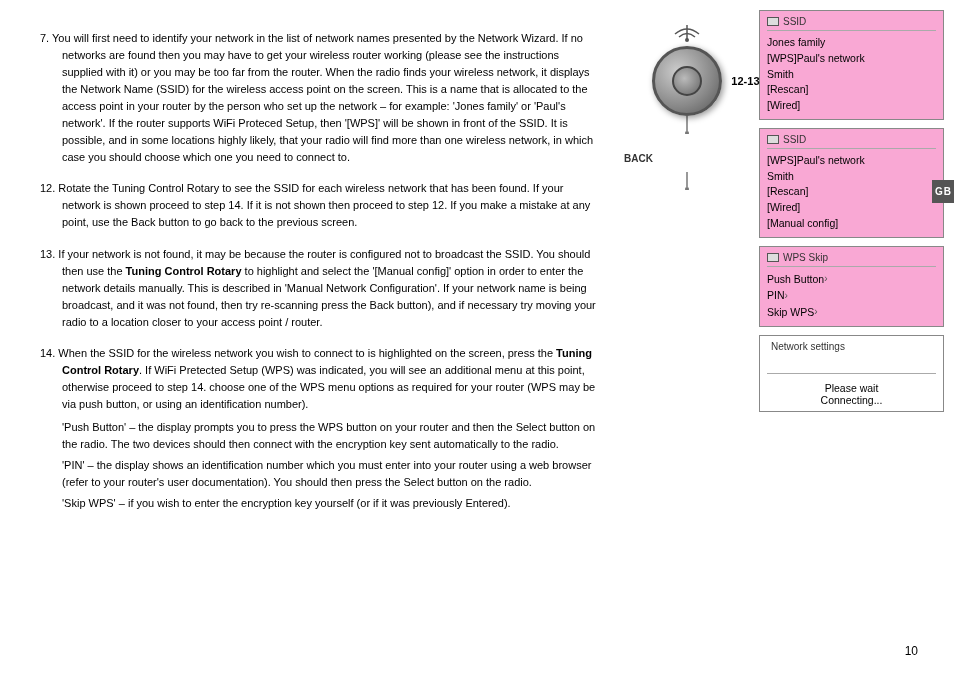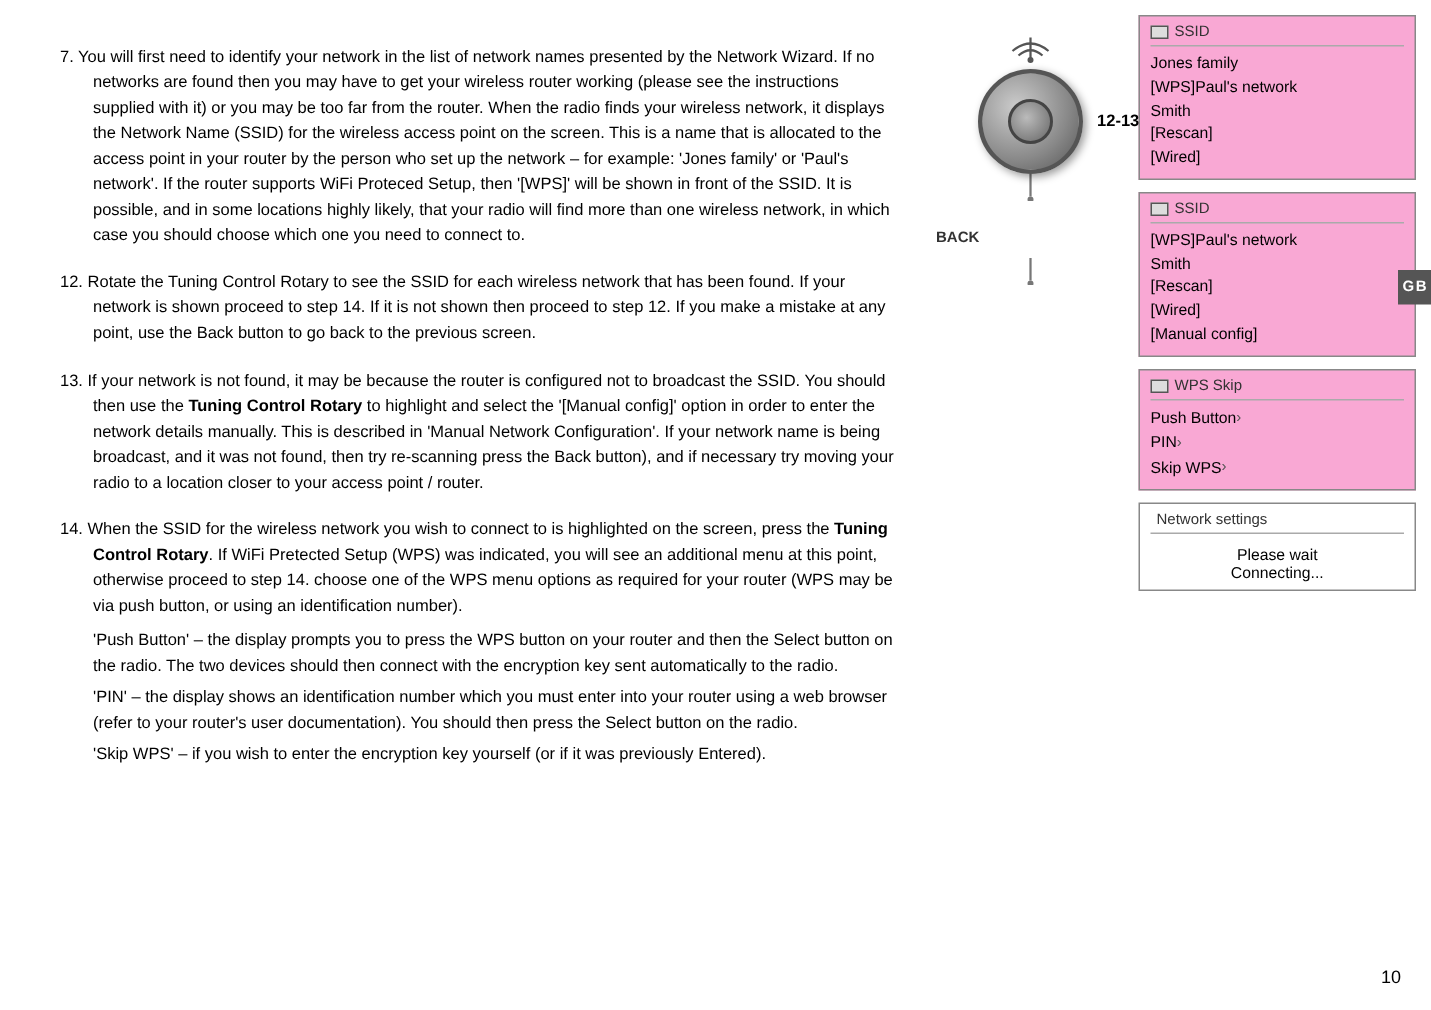--- a/index.html
+++ b/index.html
@@ -137,7 +137,7 @@
       font-size: 10px;
       color: #333;
       border-bottom: 1px solid #aaa;
-      padding-bottom: 3px;
+      padding-bottom: 21px;
       margin-bottom: 8px;
     }
 

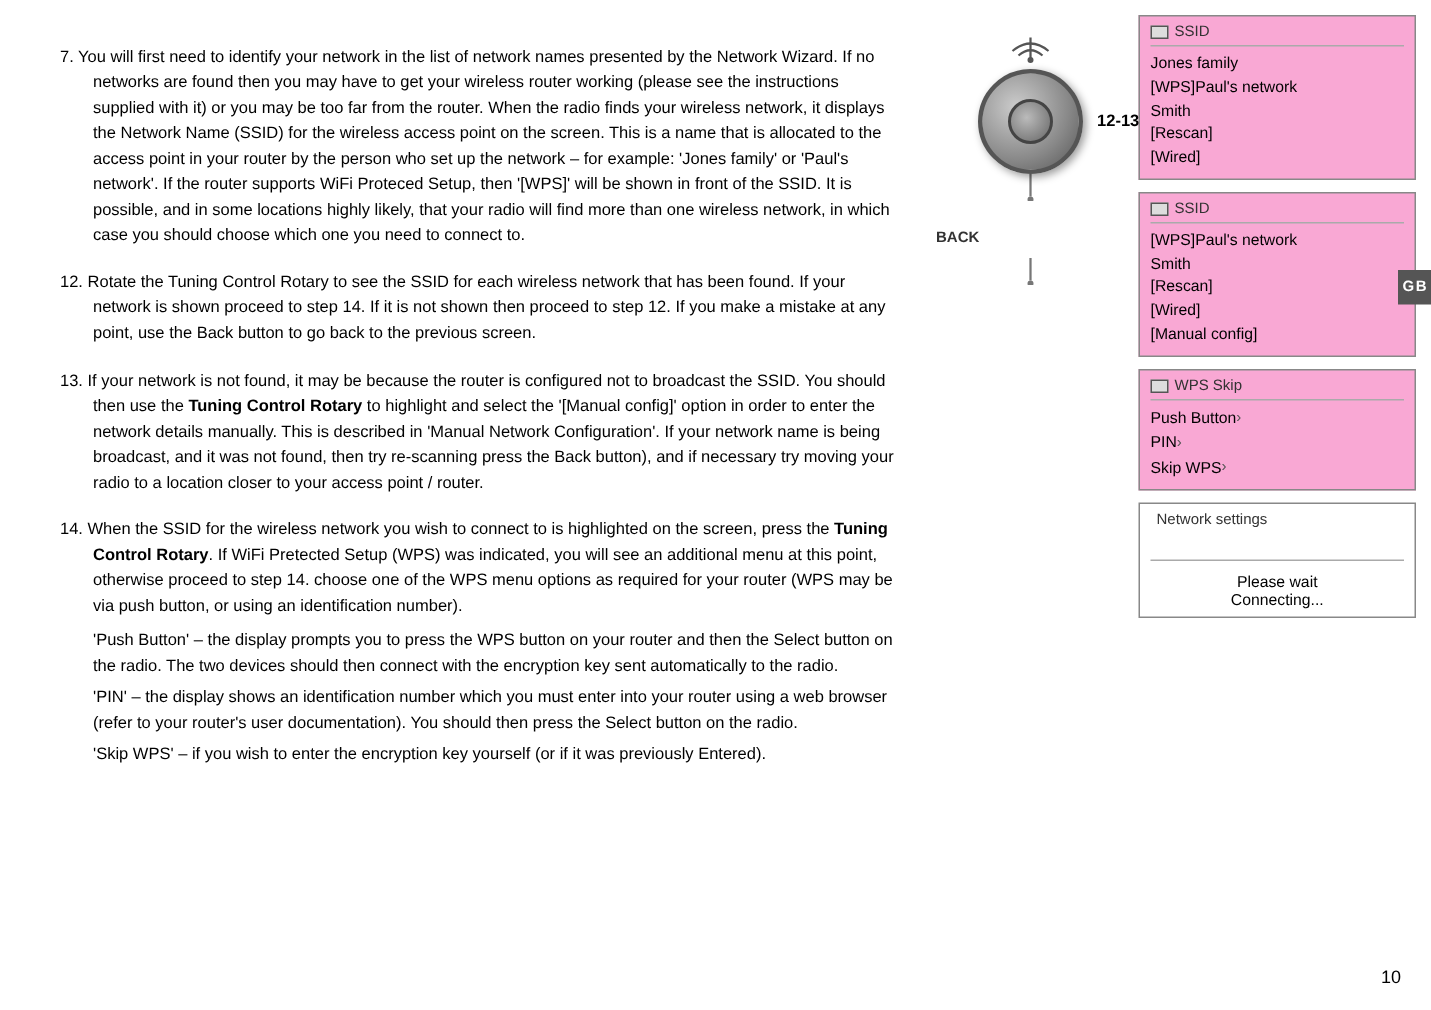--- a/index.html
+++ b/index.html
@@ -158,7 +158,7 @@
     .page-number {
       position: absolute;
       bottom: 15px;
-      right: 20px;
+      right: 36px;
       font-size: 12px;
       font-weight: normal;
     }

